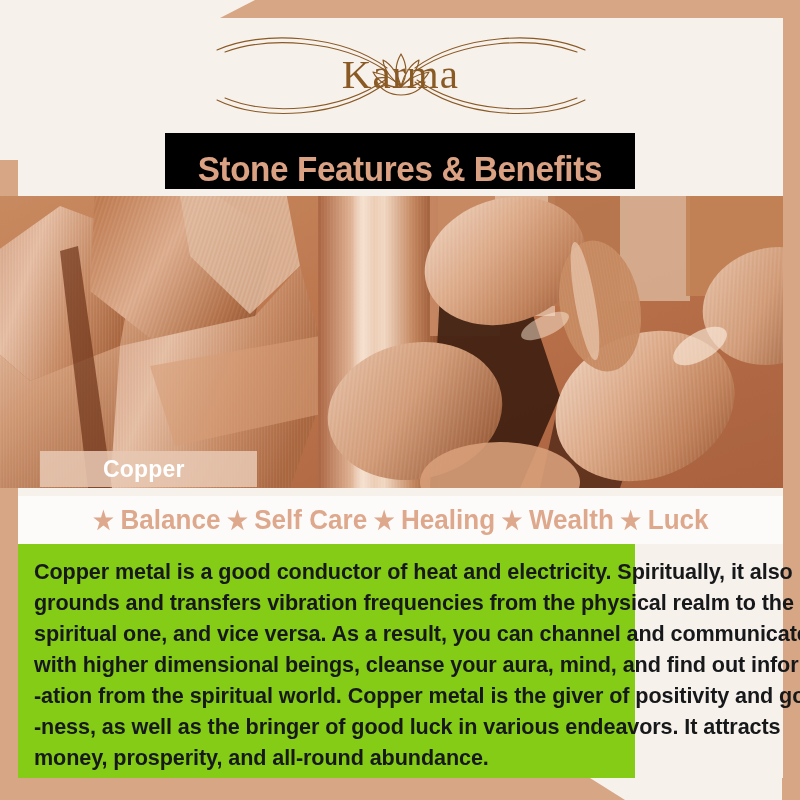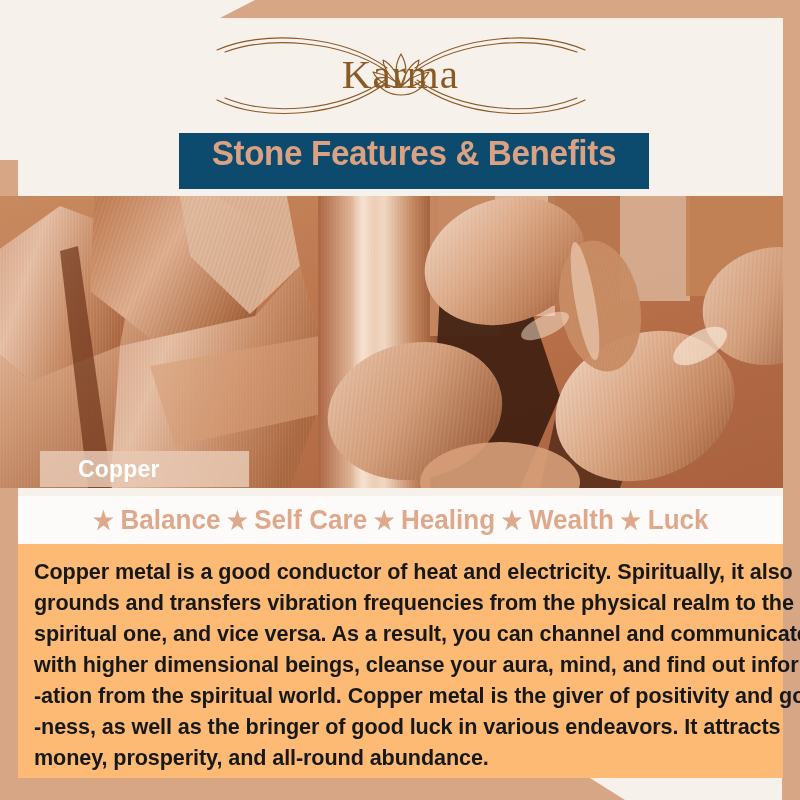--- a/index.html
+++ b/index.html
@@ -103,13 +103,13 @@
   
   .title-band {
     position: absolute;
-    left: 179px;
+    left: 165px;
     top: 133px;
     width: 470px;
     height: 56px;
-    background: #0c4a6e;
-    display: flex;
-    align-items: flex-start;
+    background: #000000;
+    display: flex;
+    align-items: flex-end;
     justify-content: center;
   }
   .title-text {

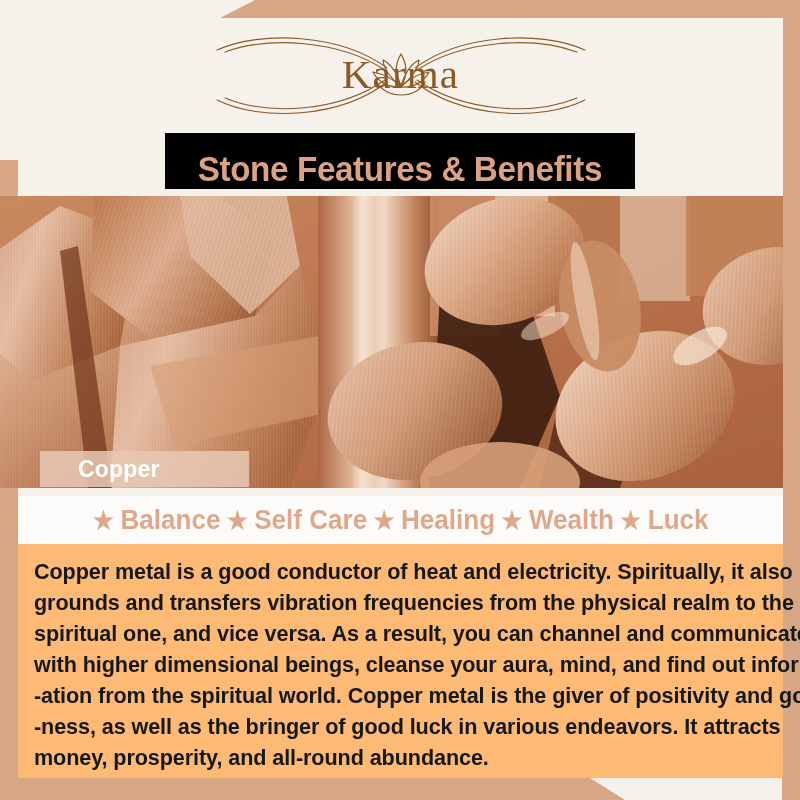--- a/index.html
+++ b/index.html
@@ -138,12 +138,13 @@
     position: absolute;
     left: 40px;
     top: 255px;
-    width: 209px;
+    width: 192px;
     height: 36px;
     background: rgba(232, 200, 179, 0.86);
     display: flex;
     align-items: center;
     z-index: 5;
+    padding-left: 25px;
   }
   .hero-caption-text {
     margin-left: 38px;

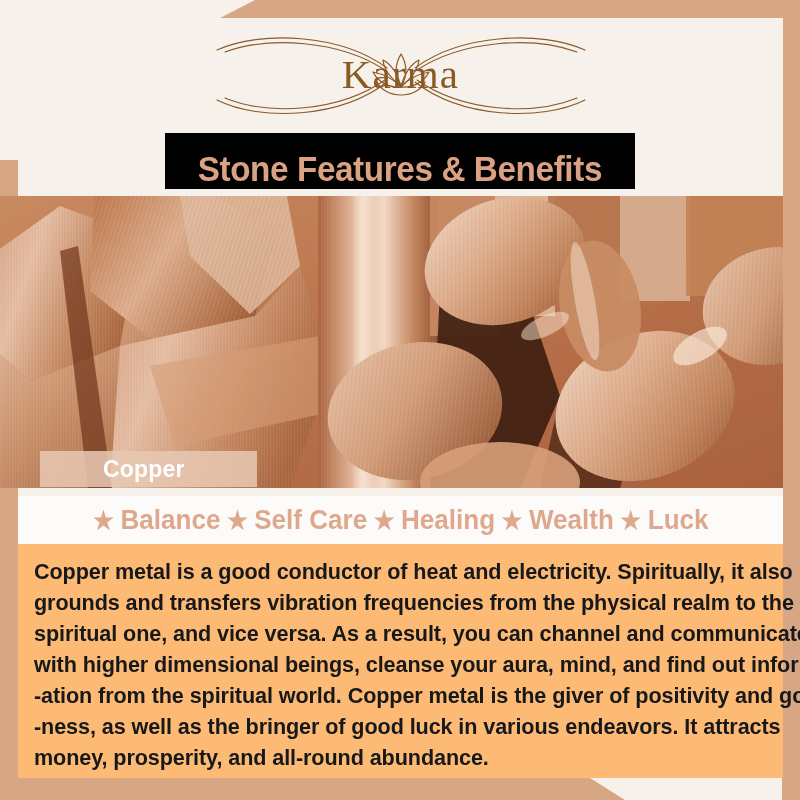--- a/index.html
+++ b/index.html
@@ -185,9 +185,9 @@
     position: absolute;
     left: 18px;
     top: 544px;
-    width: 765px;
+    width: 617px;
     height: 234px;
-    background: #fdba74;
+    background: #84cc16;
   }
   .body-copy {
     position: absolute;

